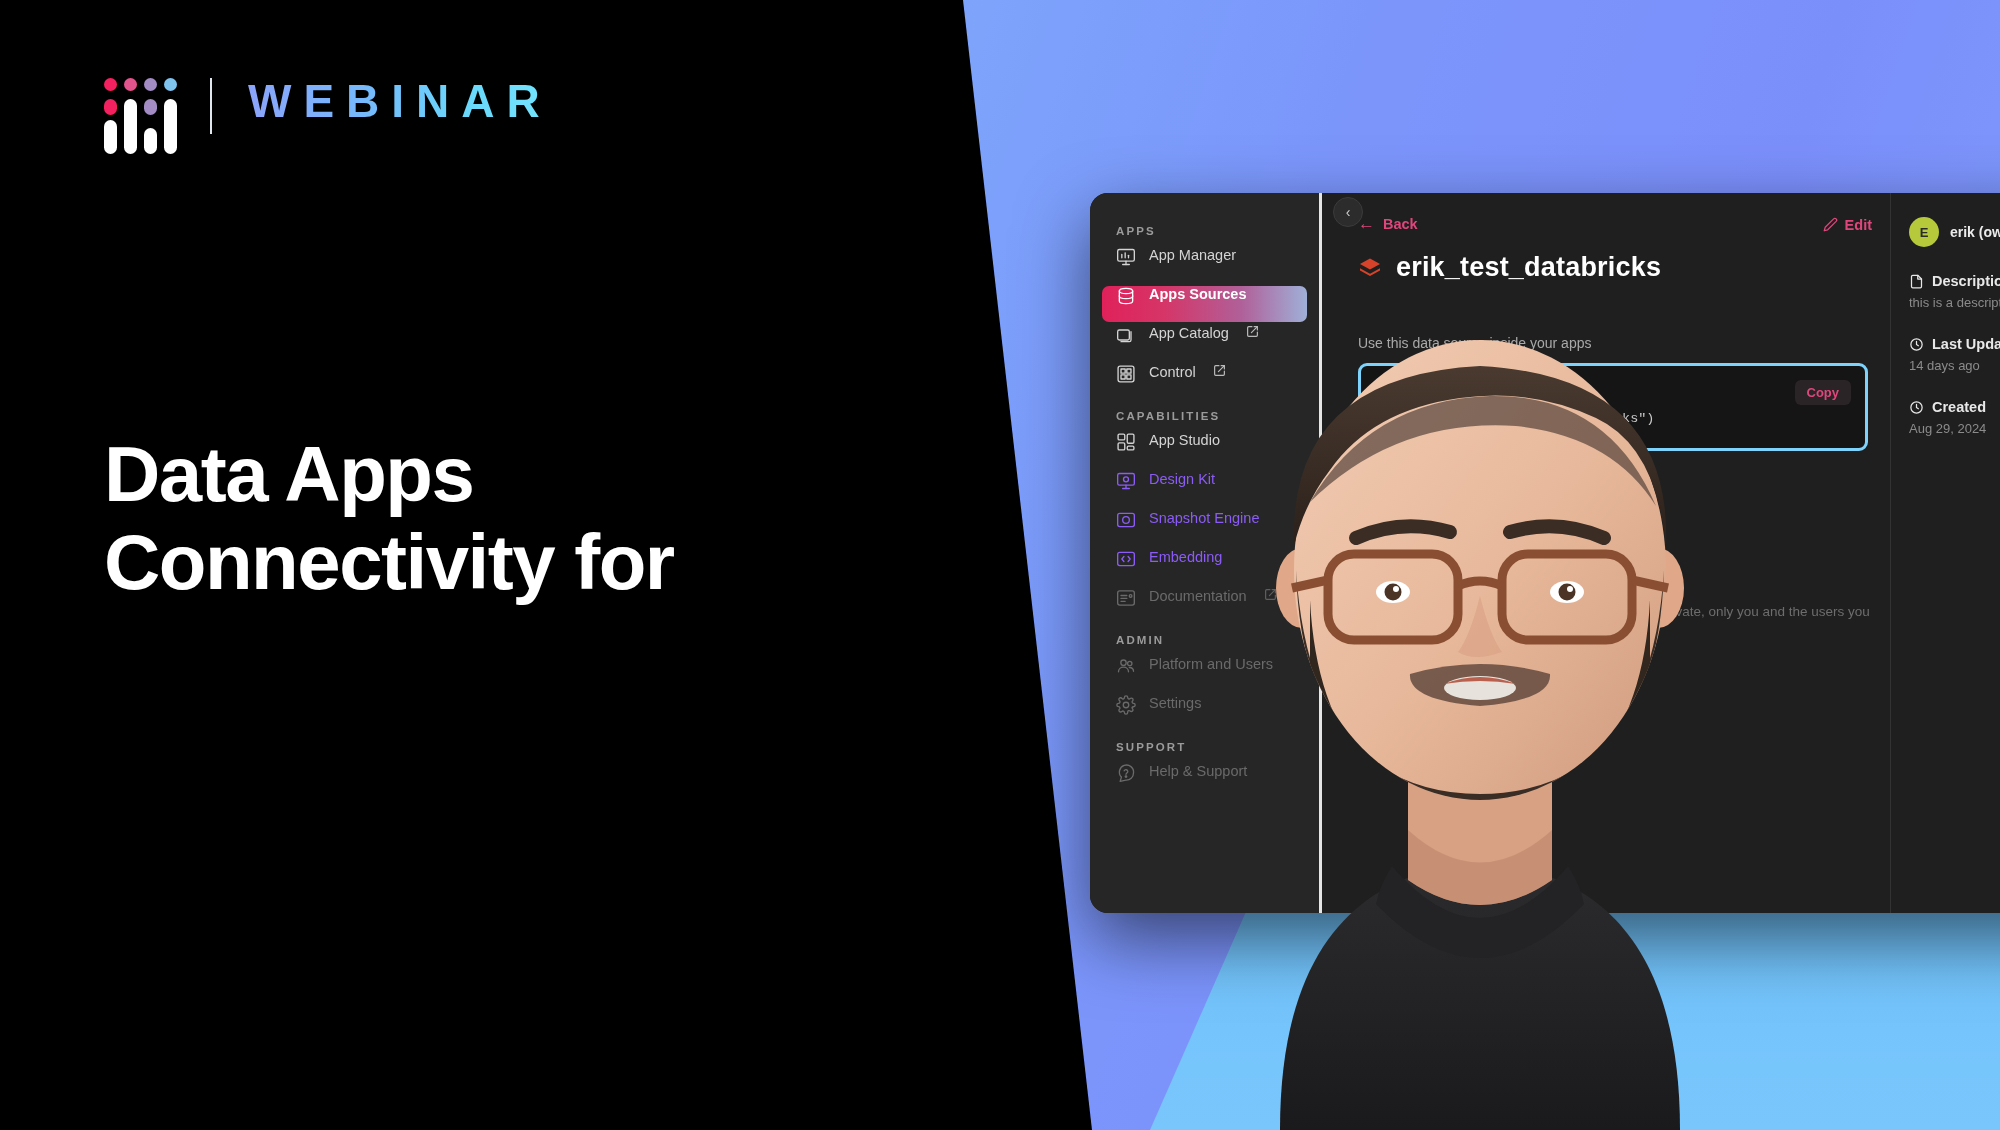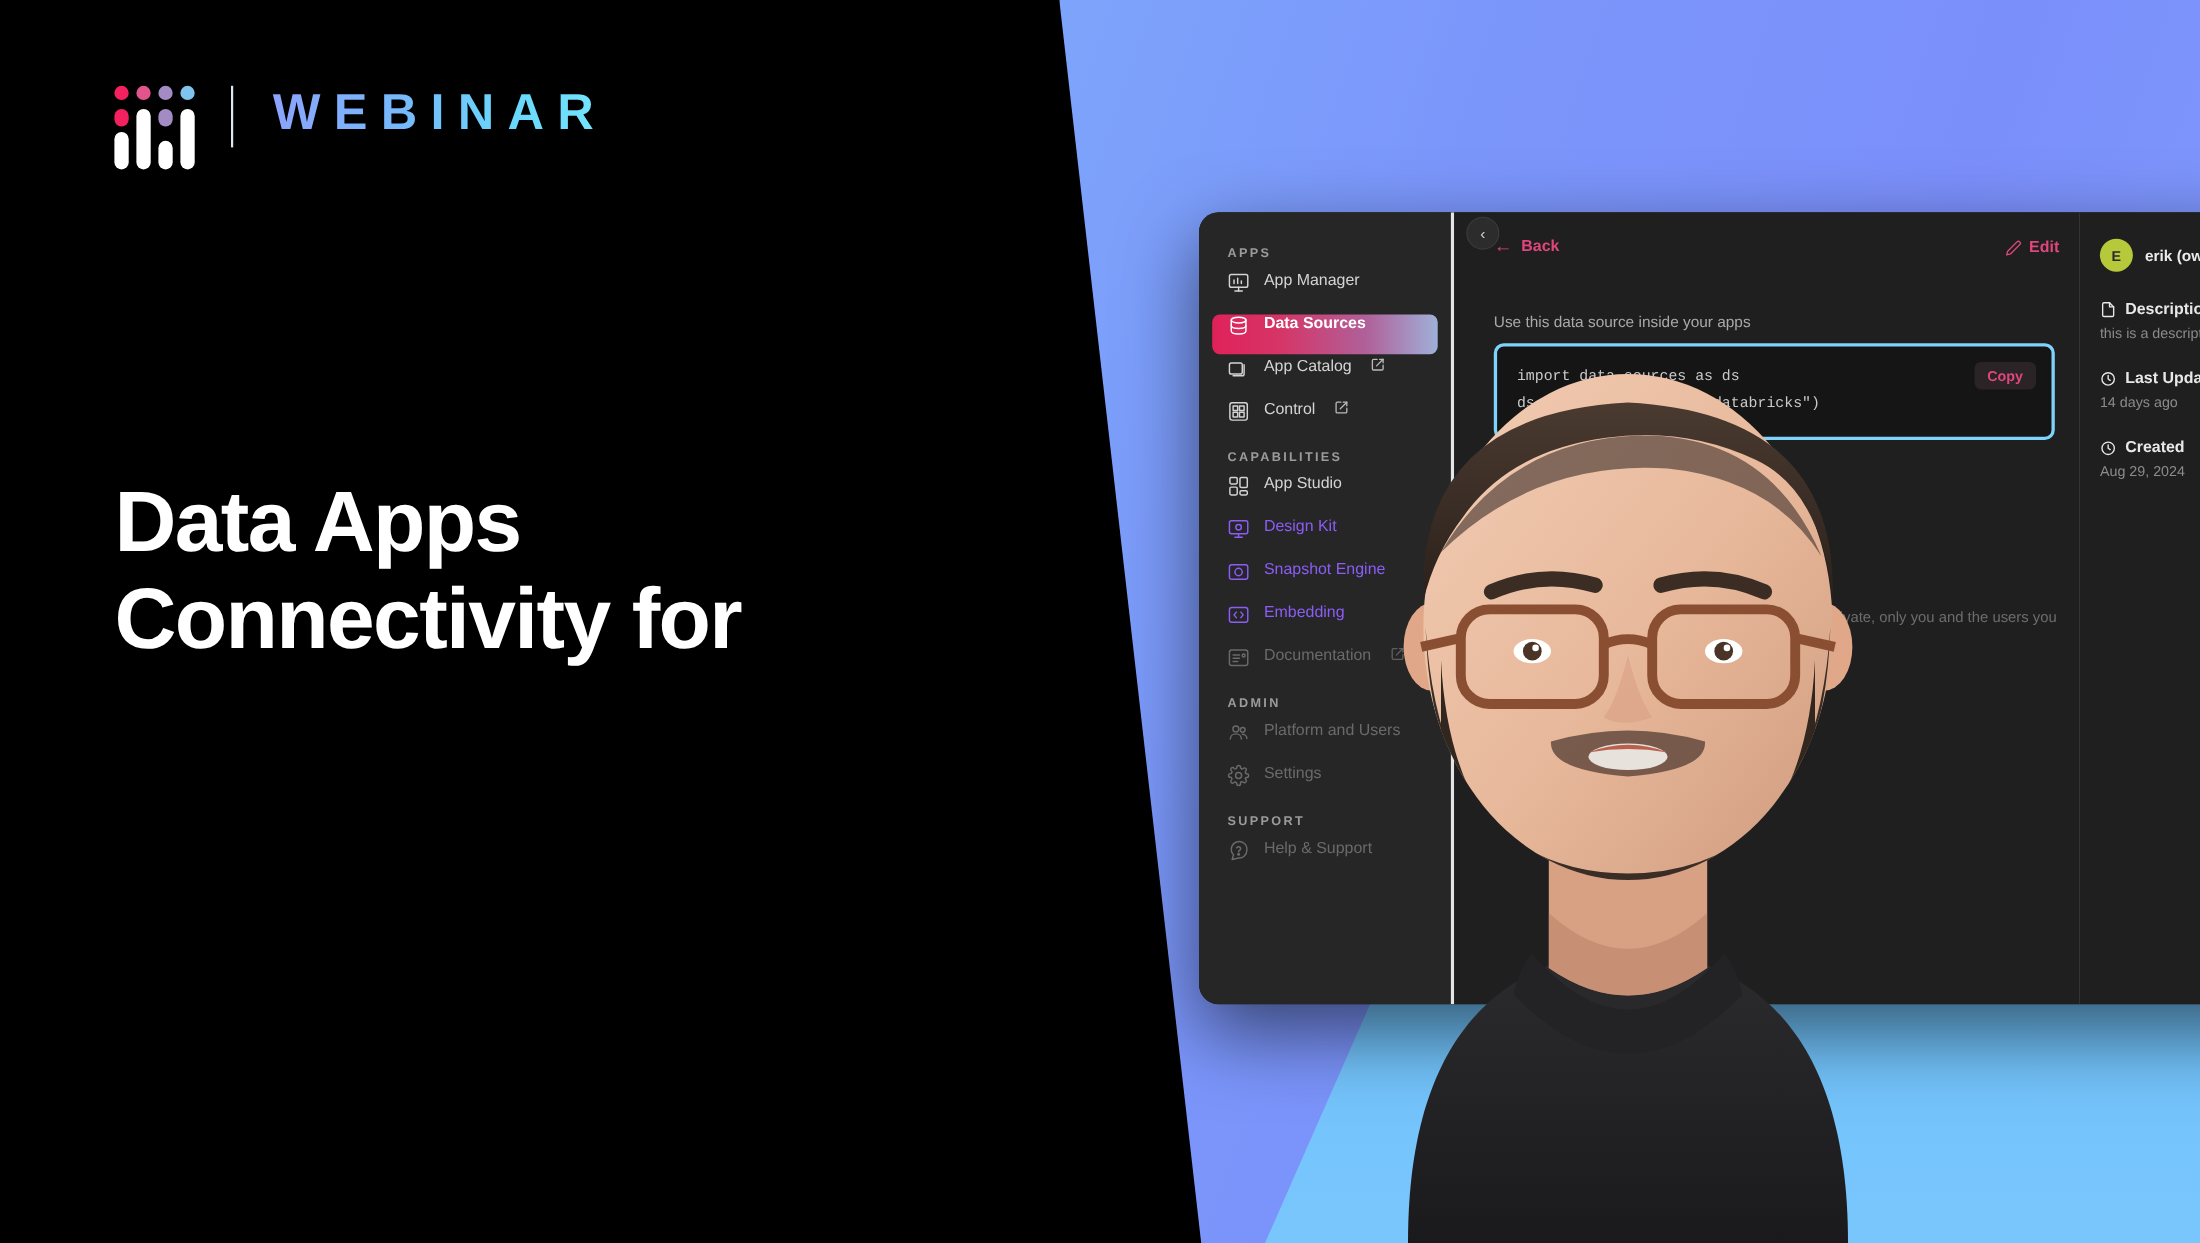--- a/index.html
+++ b/index.html
@@ -83,7 +83,7 @@
   .brick-icon { width:24px; height:24px; }
 
   .edit-btn {
-    position:absolute; right:0px; top:24px; display:flex; align-items:flex-end; gap:7px;
+    position:absolute; right:0px; top:24px; display:flex; align-items:flex-start; gap:7px;
     color:#e0467c; font-size:14.5px; font-weight:600; padding-right:18px;
   }
   .pencil { width:15px; height:15px; }

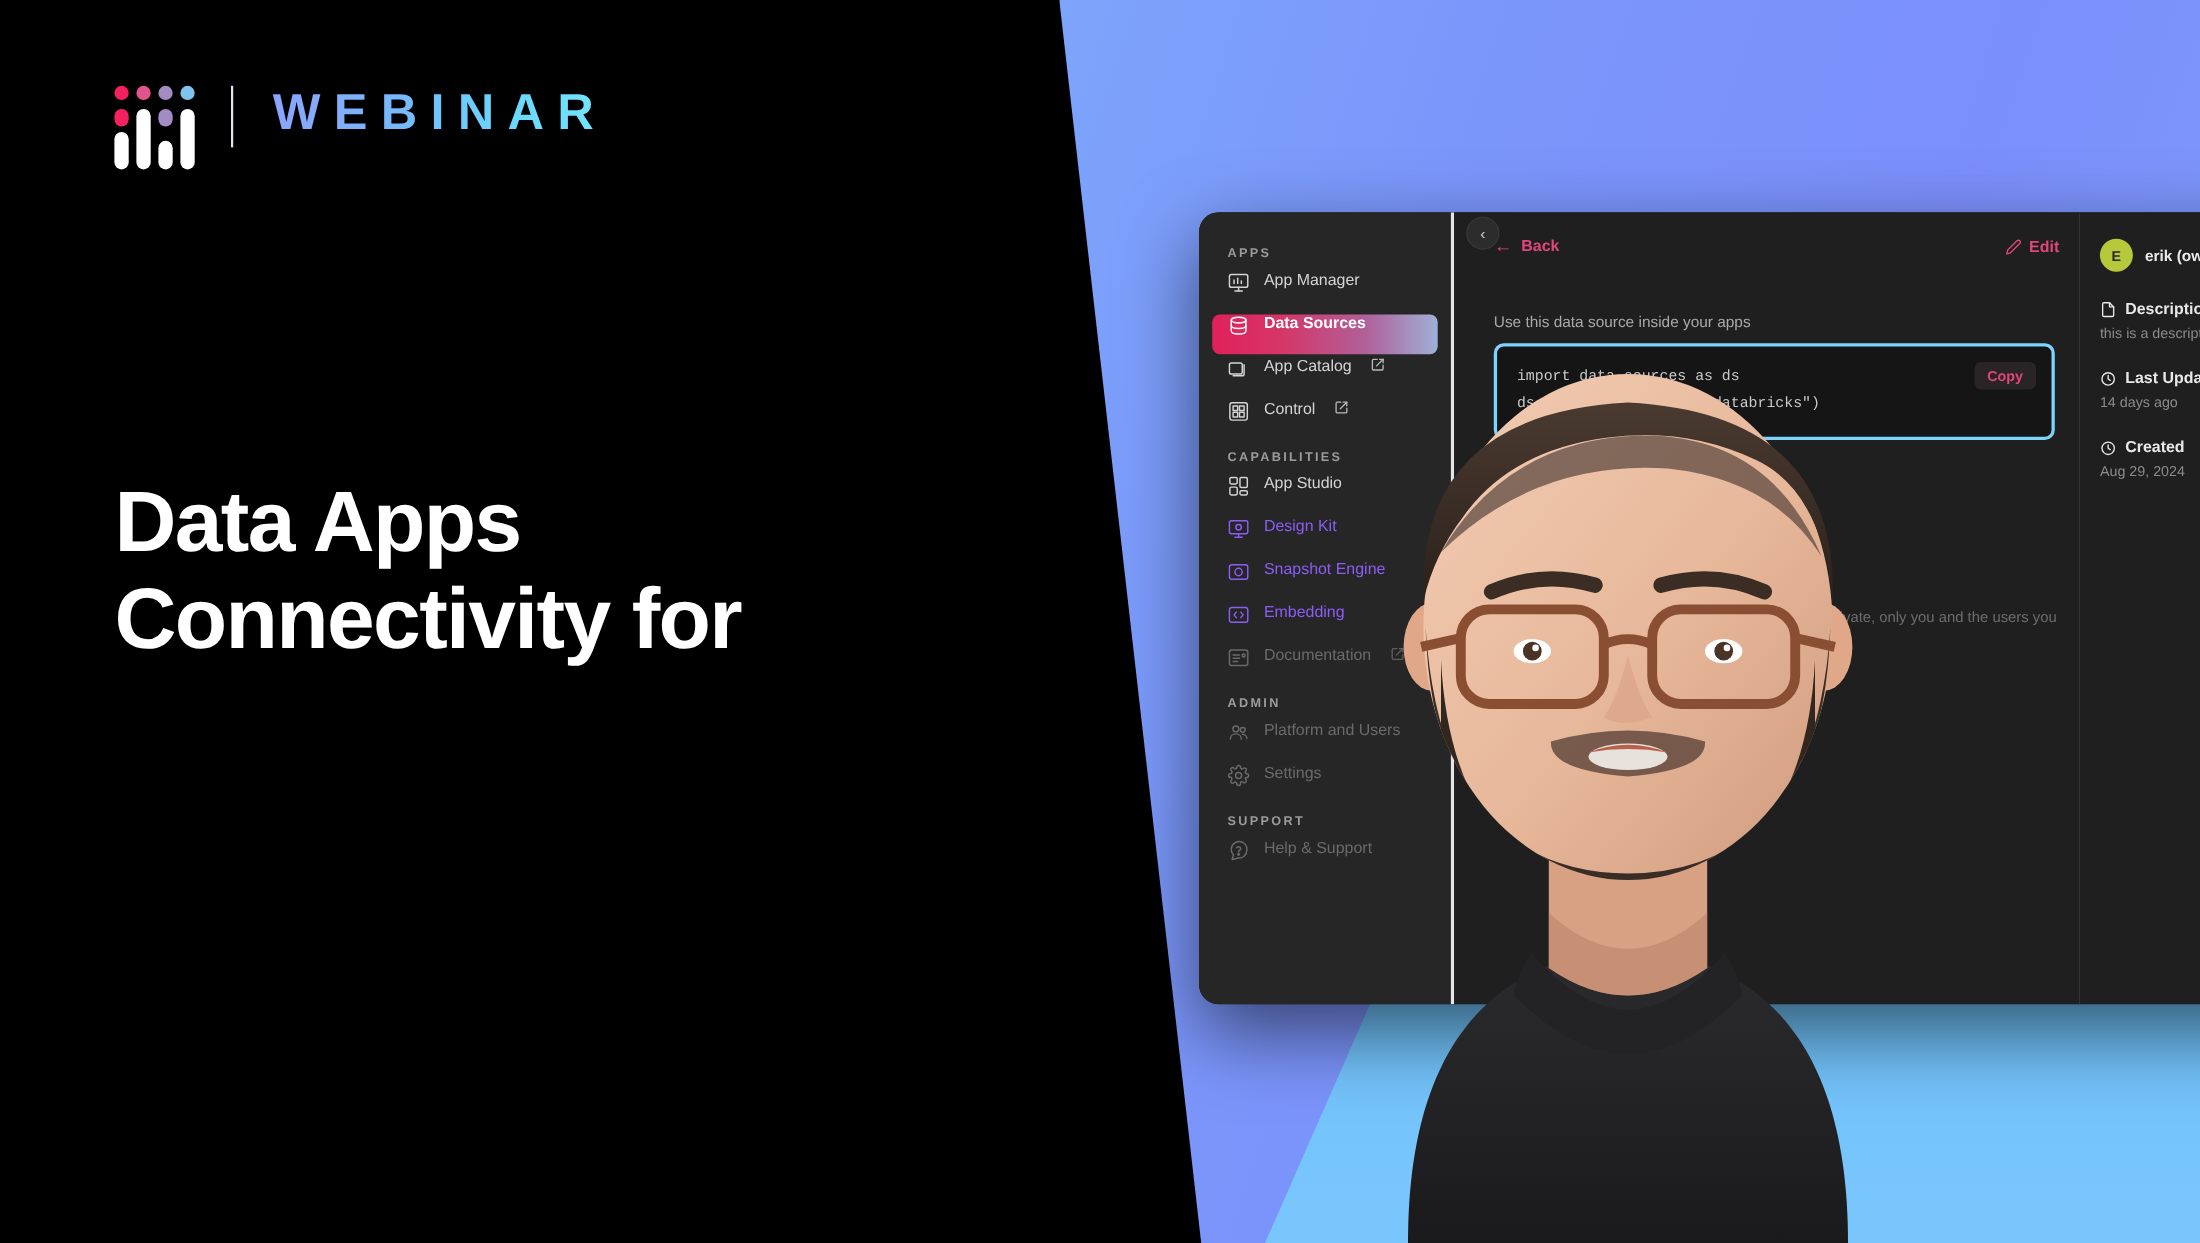--- a/index.html
+++ b/index.html
@@ -334,6 +334,13 @@
         <span>Edit</span>
       </div>
 
+      <div class="ds-title-row">
+        <svg class="brick-icon" viewBox="0 0 24 24">
+          <path d="M12 2.5 22 8l-10 5.5L2 8l10-5.5z" fill="#d6432a"></path>
+          <path d="M2 12.2 12 17.7l10-5.5v2.4L12 20.1 2 14.6v-2.4z" fill="#d6432a"></path>
+        </svg>
+        <span class="ds-title">erik_test_databricks</span>
+      </div>
 
       <div class="hint-line">Use this data source inside your apps</div>
 

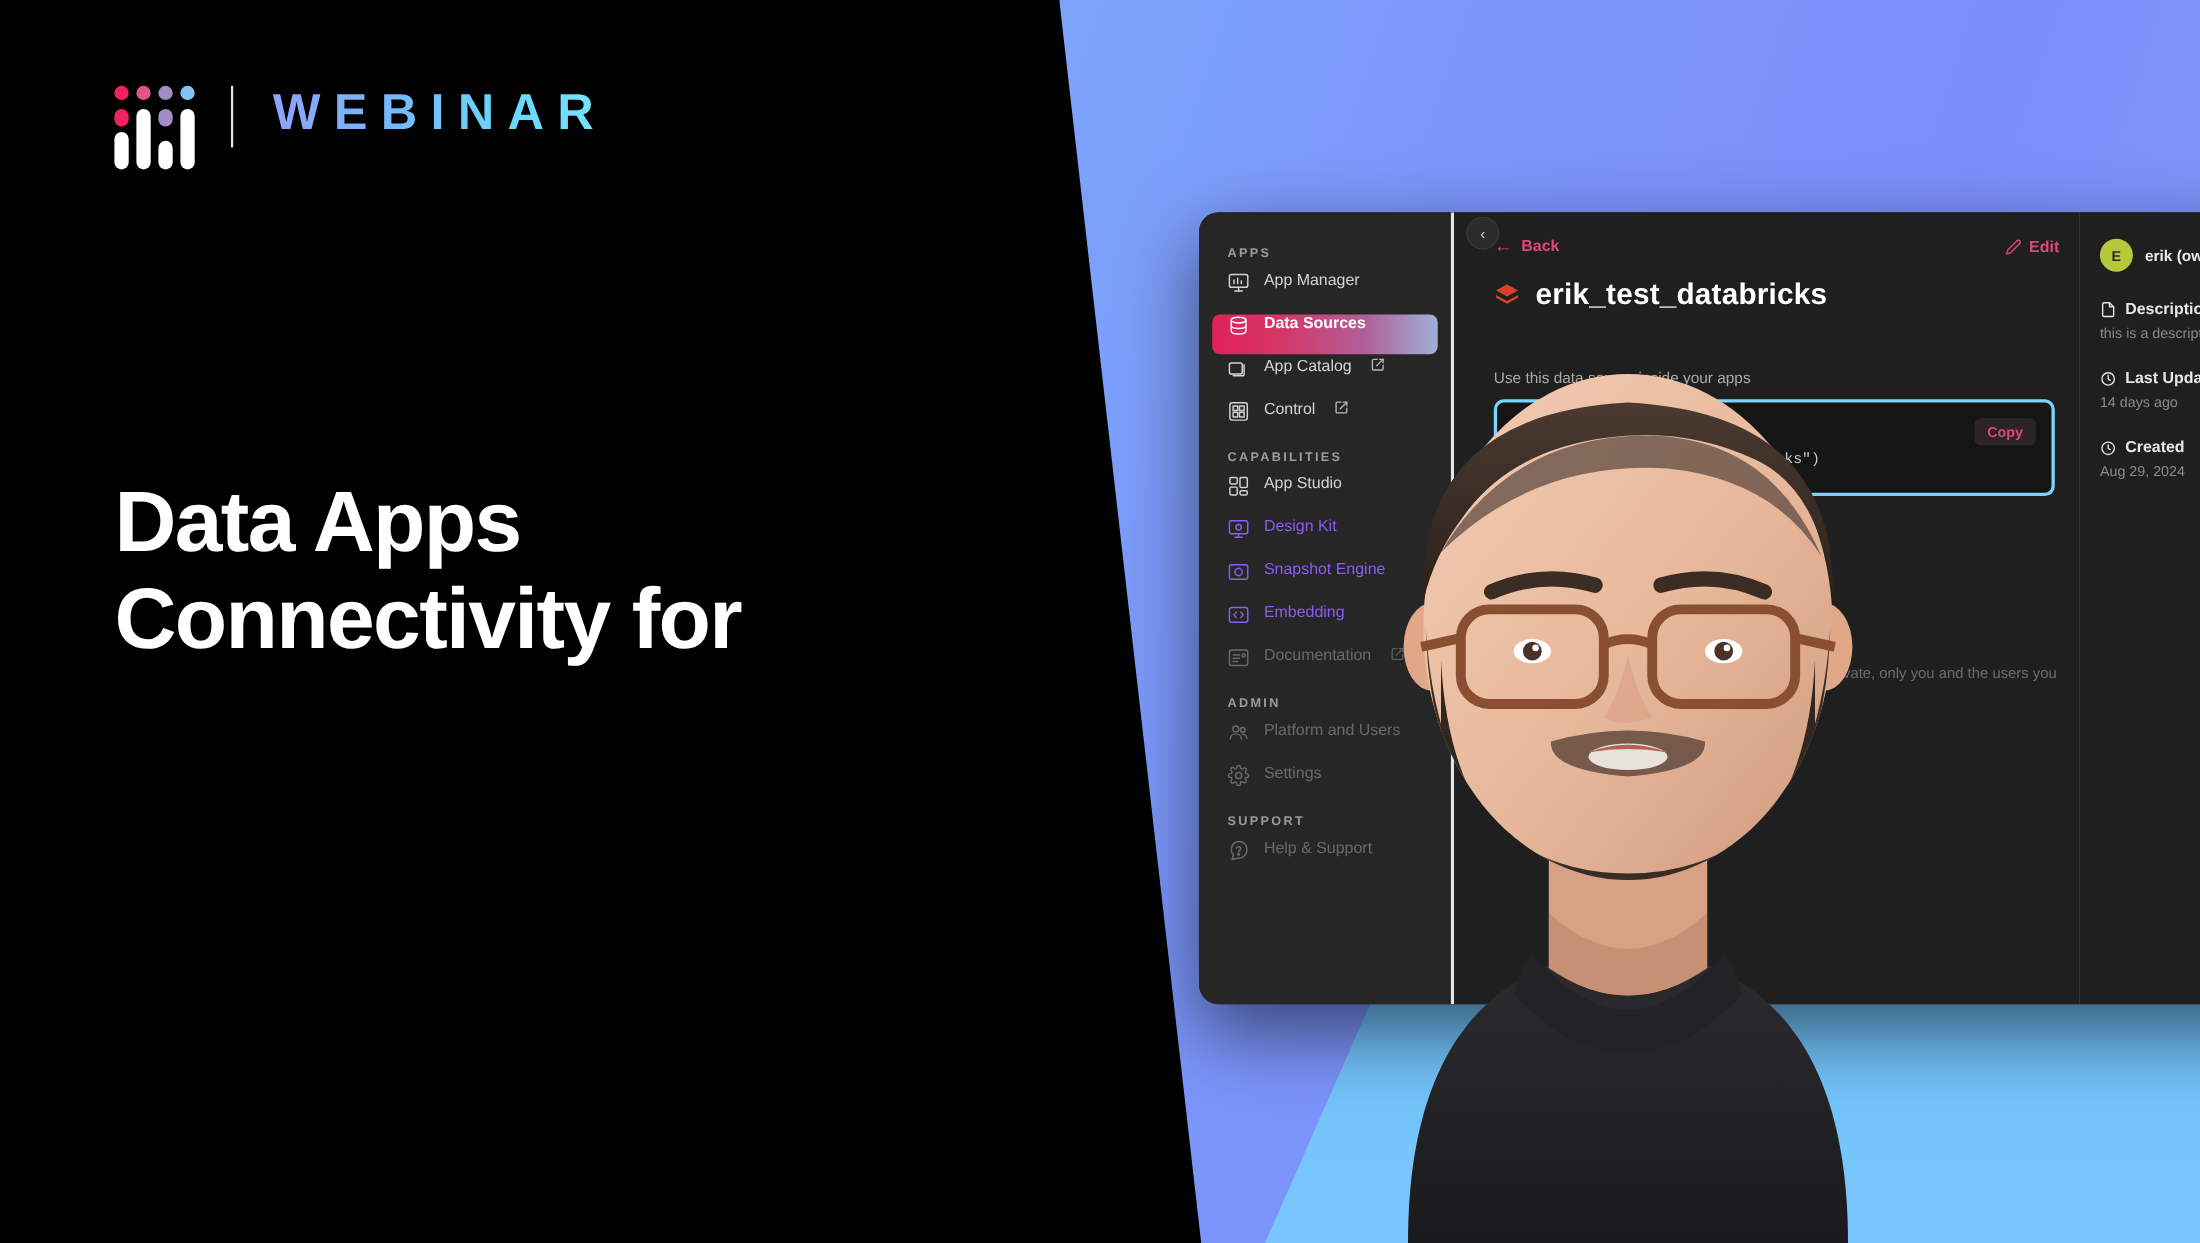--- a/index.html
+++ b/index.html
@@ -188,7 +188,7 @@
               <path d="M4 12v6c0 1.8 3.6 3.2 8 3.2s8-1.4 8-3.2v-6"></path>
             </svg>
           </span>
-          <span>Data Sources</span>
+          <span>Apps Sources</span>
         </div>
         <div class="sb-item ">
           <span class="sb-icon">

